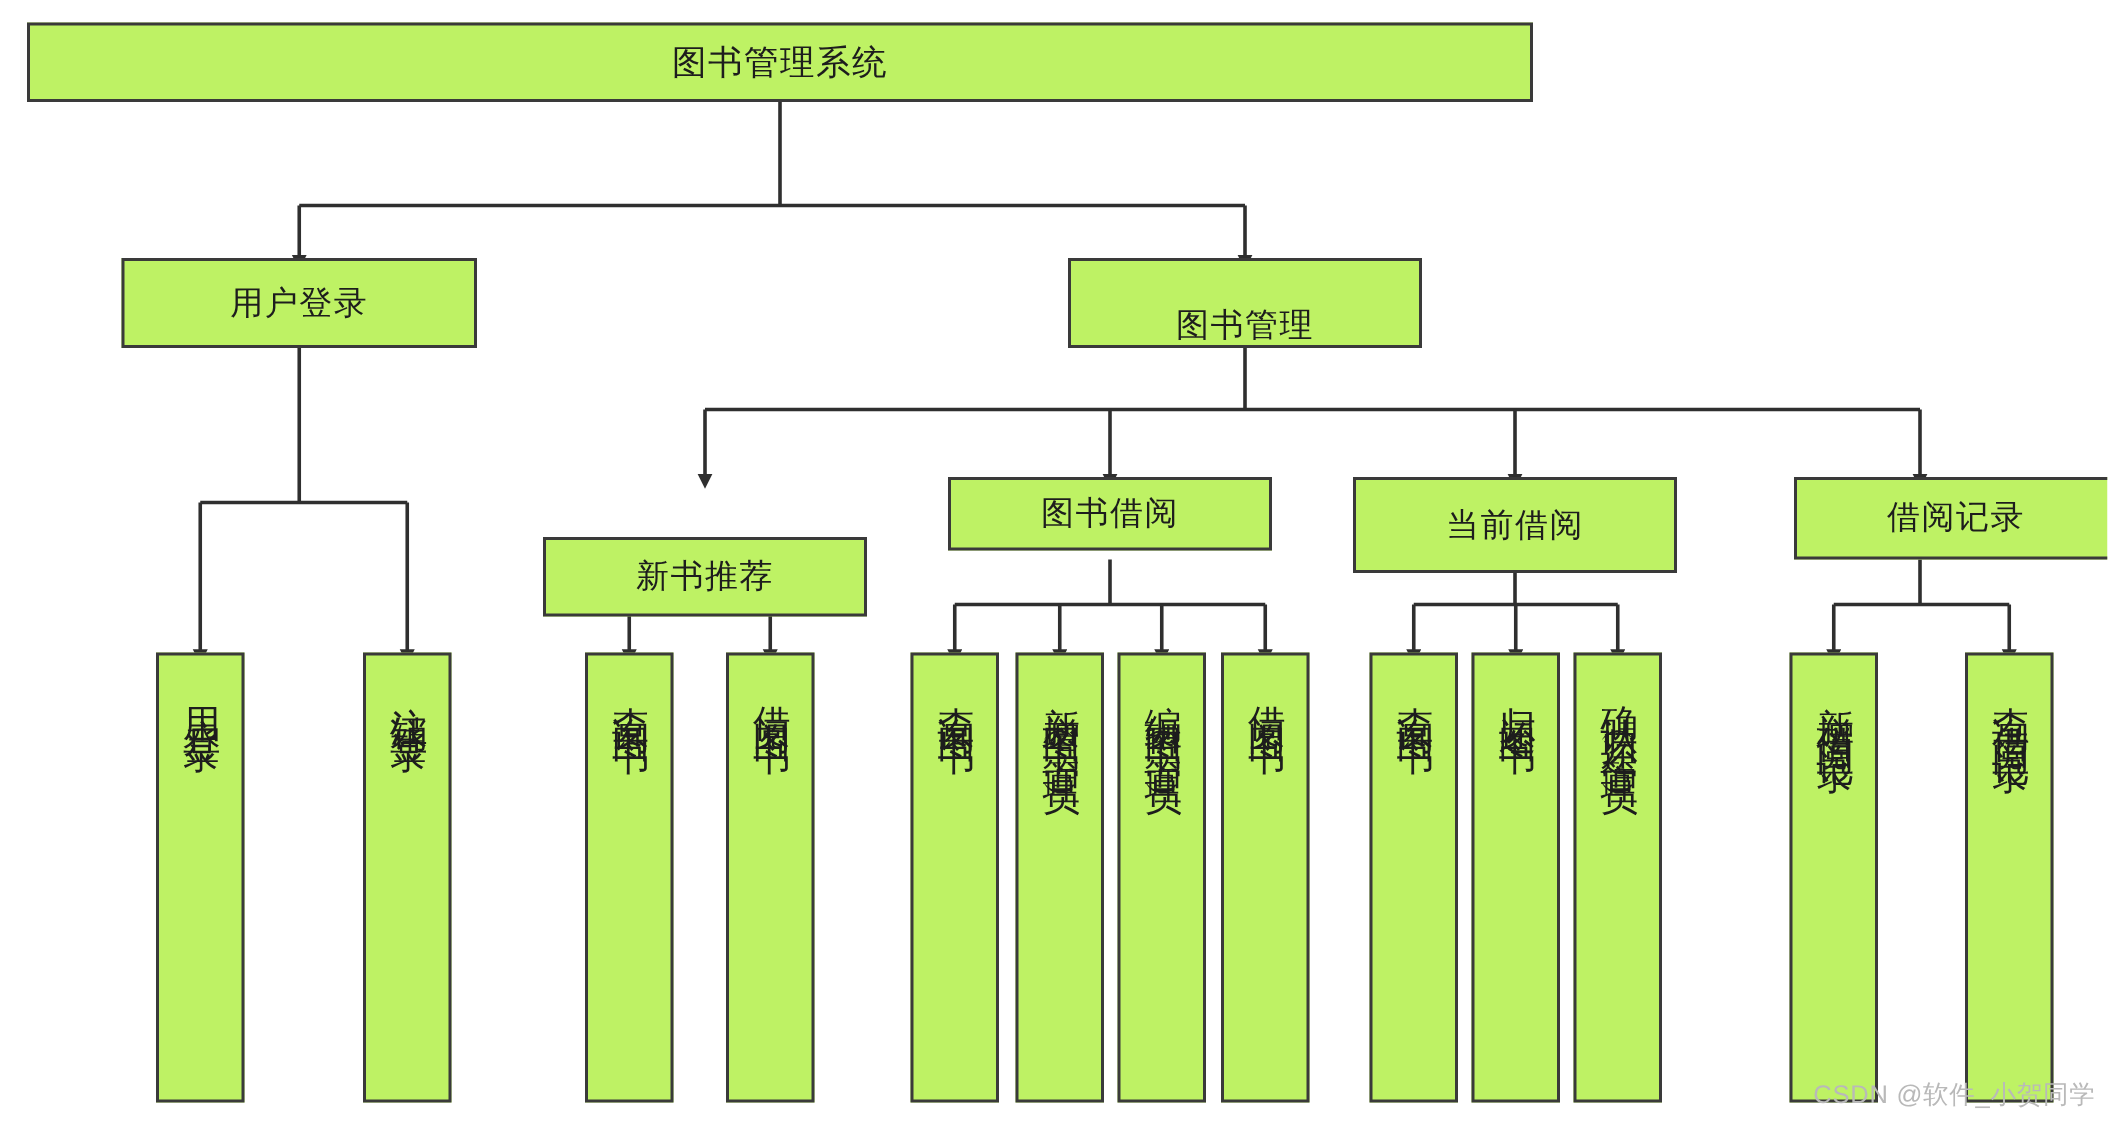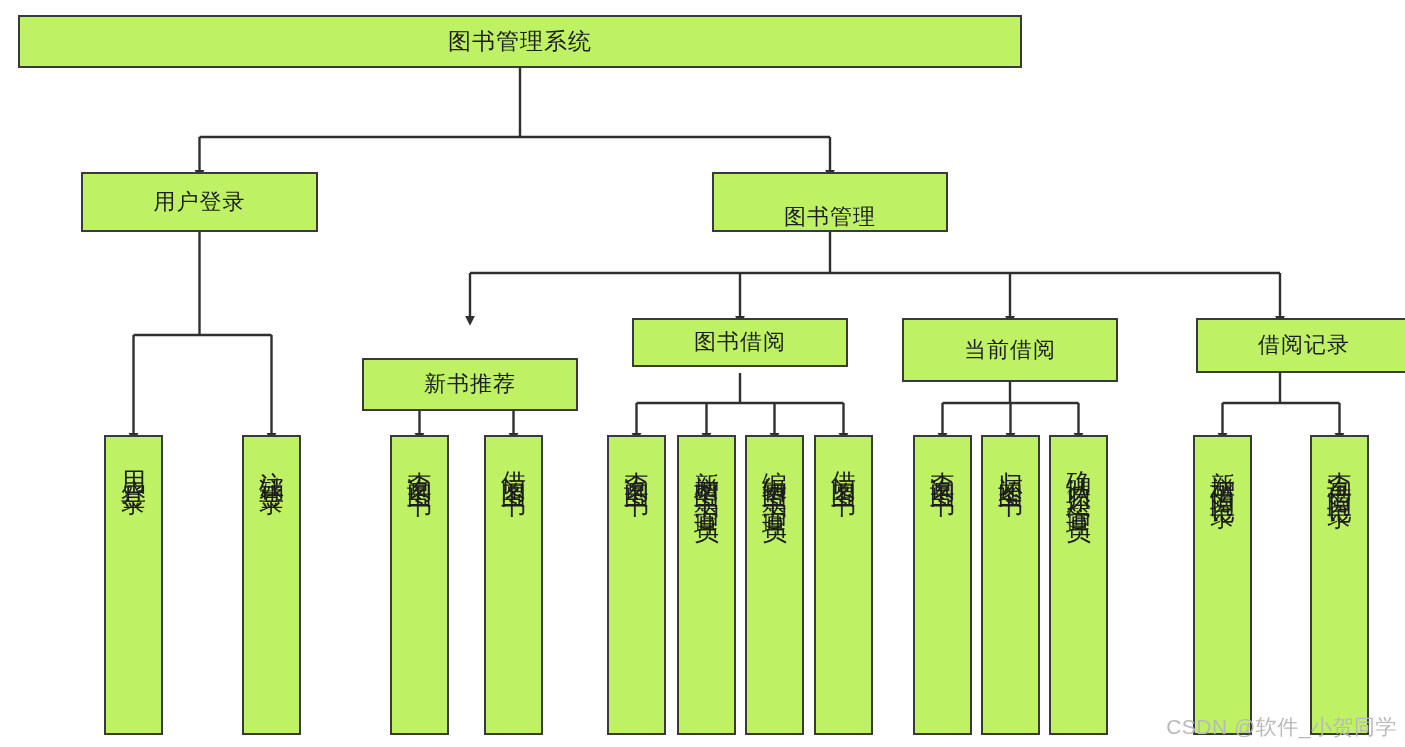--- a/index.html
+++ b/index.html
@@ -14,7 +14,7 @@
   .v-node{align-items:flex-start;justify-content:center;padding-top:14px;}
   .v-node .lbl{writing-mode:vertical-rl;text-orientation:upright;
                font-size:25px;letter-spacing:7px;line-height:1.0;white-space:nowrap;}
-  #watermark{position:absolute;right:8px;bottom:6px;color:#b9b9b9;font-size:21px;
+  #watermark{position:absolute;right:8px;bottom:6px;color:#b9b9b9;font-size:17px;
              letter-spacing:.5px;white-space:nowrap;}
 </style>
 </head>

